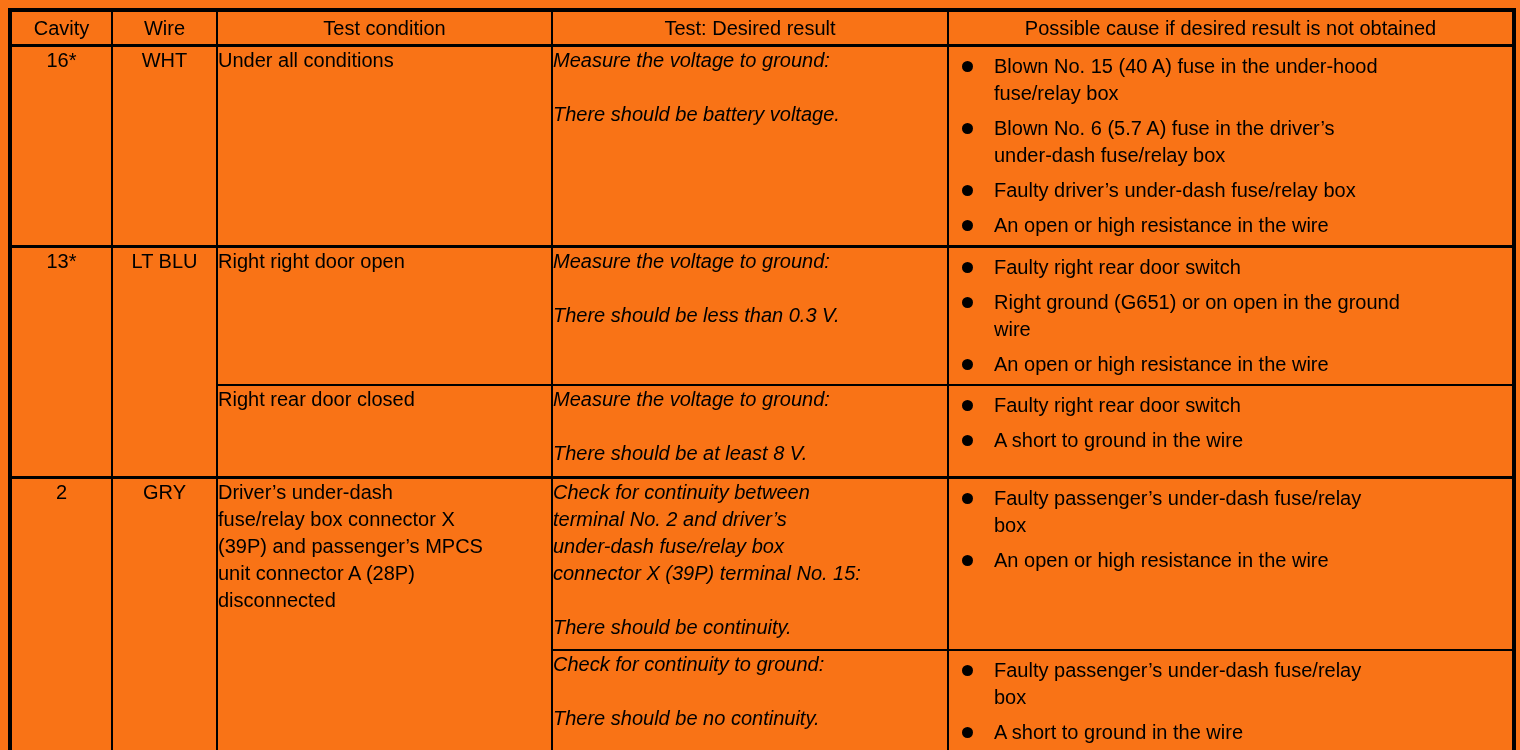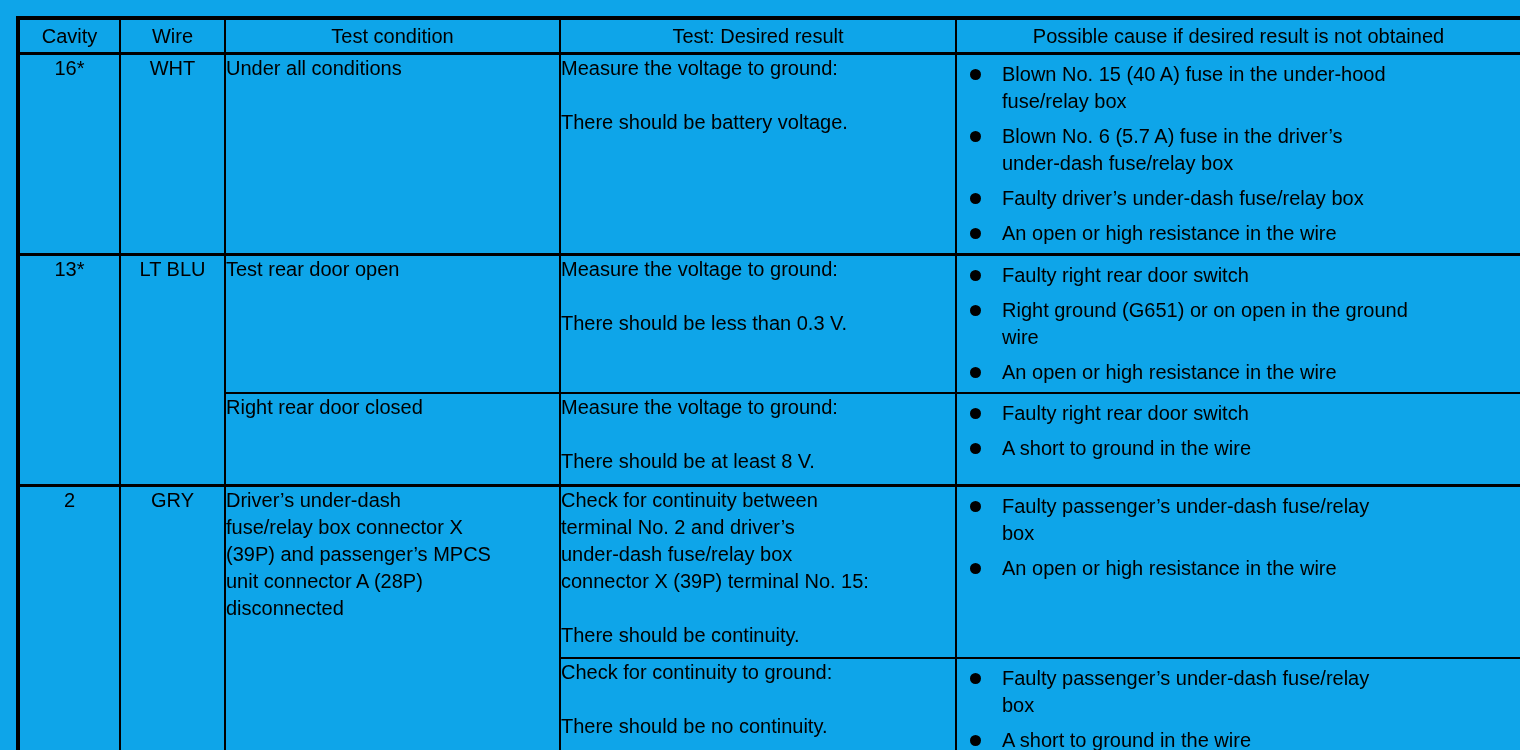--- a/index.html
+++ b/index.html
@@ -13,8 +13,8 @@
     width: 1520px;
     height: 750px;
     box-sizing: border-box;
-    padding: 16px;
-    background: #0ea5e9;
+    padding: 8px;
+    background: #f97316;
     overflow: hidden;
   }
   table.tt {

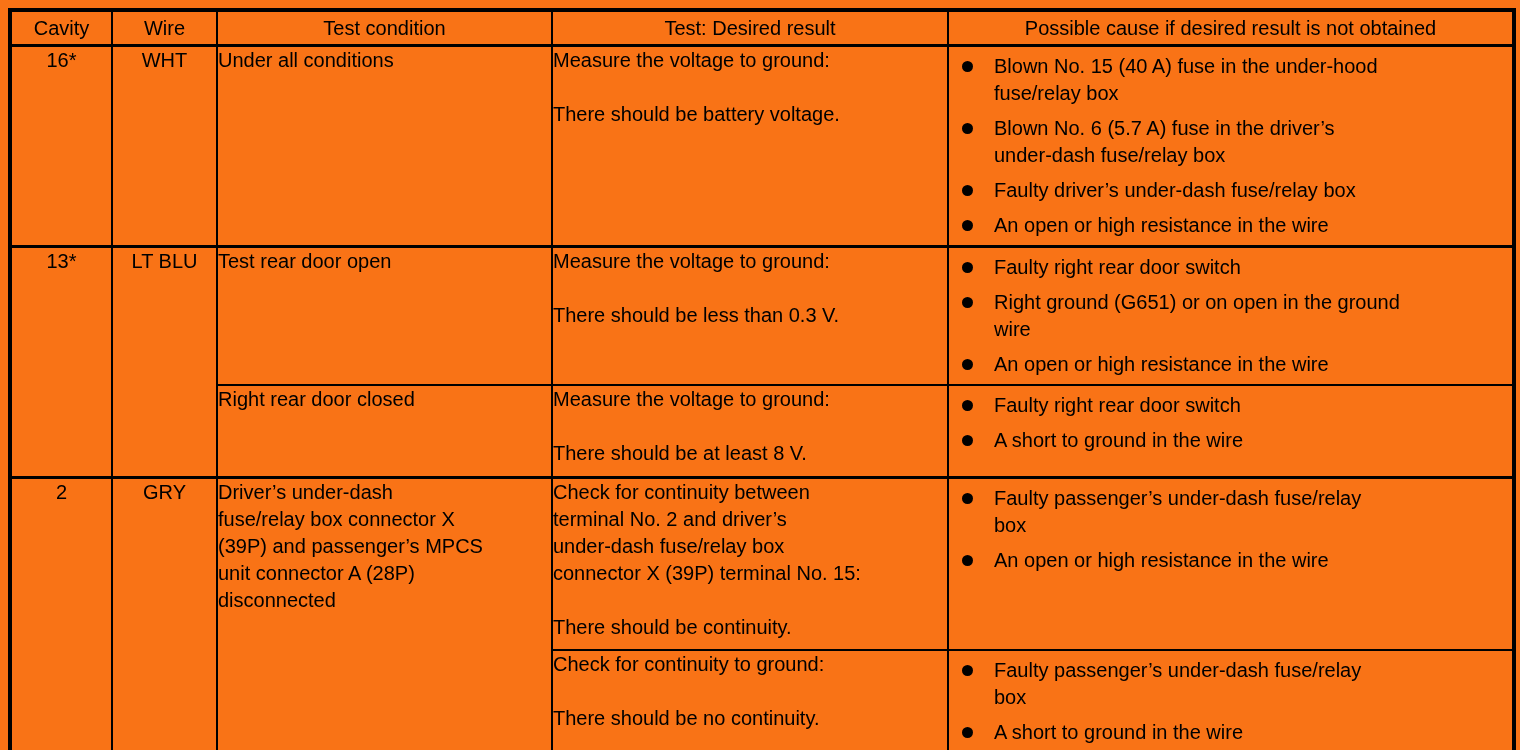--- a/index.html
+++ b/index.html
@@ -51,6 +51,7 @@
   }
   td.c-test {
     padding: 6px 4px 4px 6px;
+    font-style: italic;
   }
   .preline { white-space: pre-line; }
   .result { margin-top: 27px; }

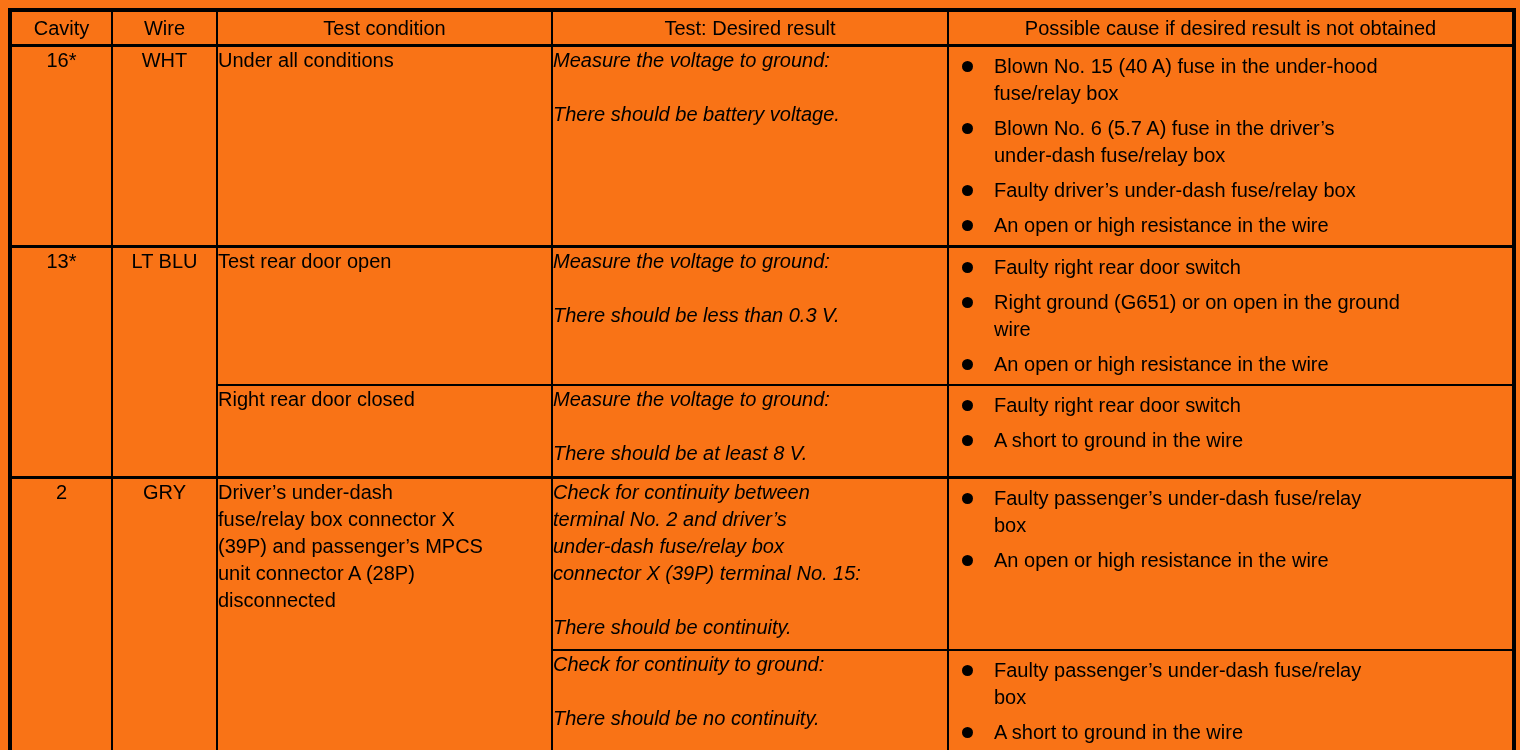--- a/index.html
+++ b/index.html
@@ -145,7 +145,7 @@
       <td class="c-cavity" rowspan="2">13*</td>
       <td class="c-wire" rowspan="2">LT BLU</td>
       <td class="c-cond">
-        <div class="preline">Test rear door open</div>
+        <div class="preline">Right right door open</div>
       </td>
       <td class="c-test">
         <div class="preline">Measure the voltage to ground:</div>

